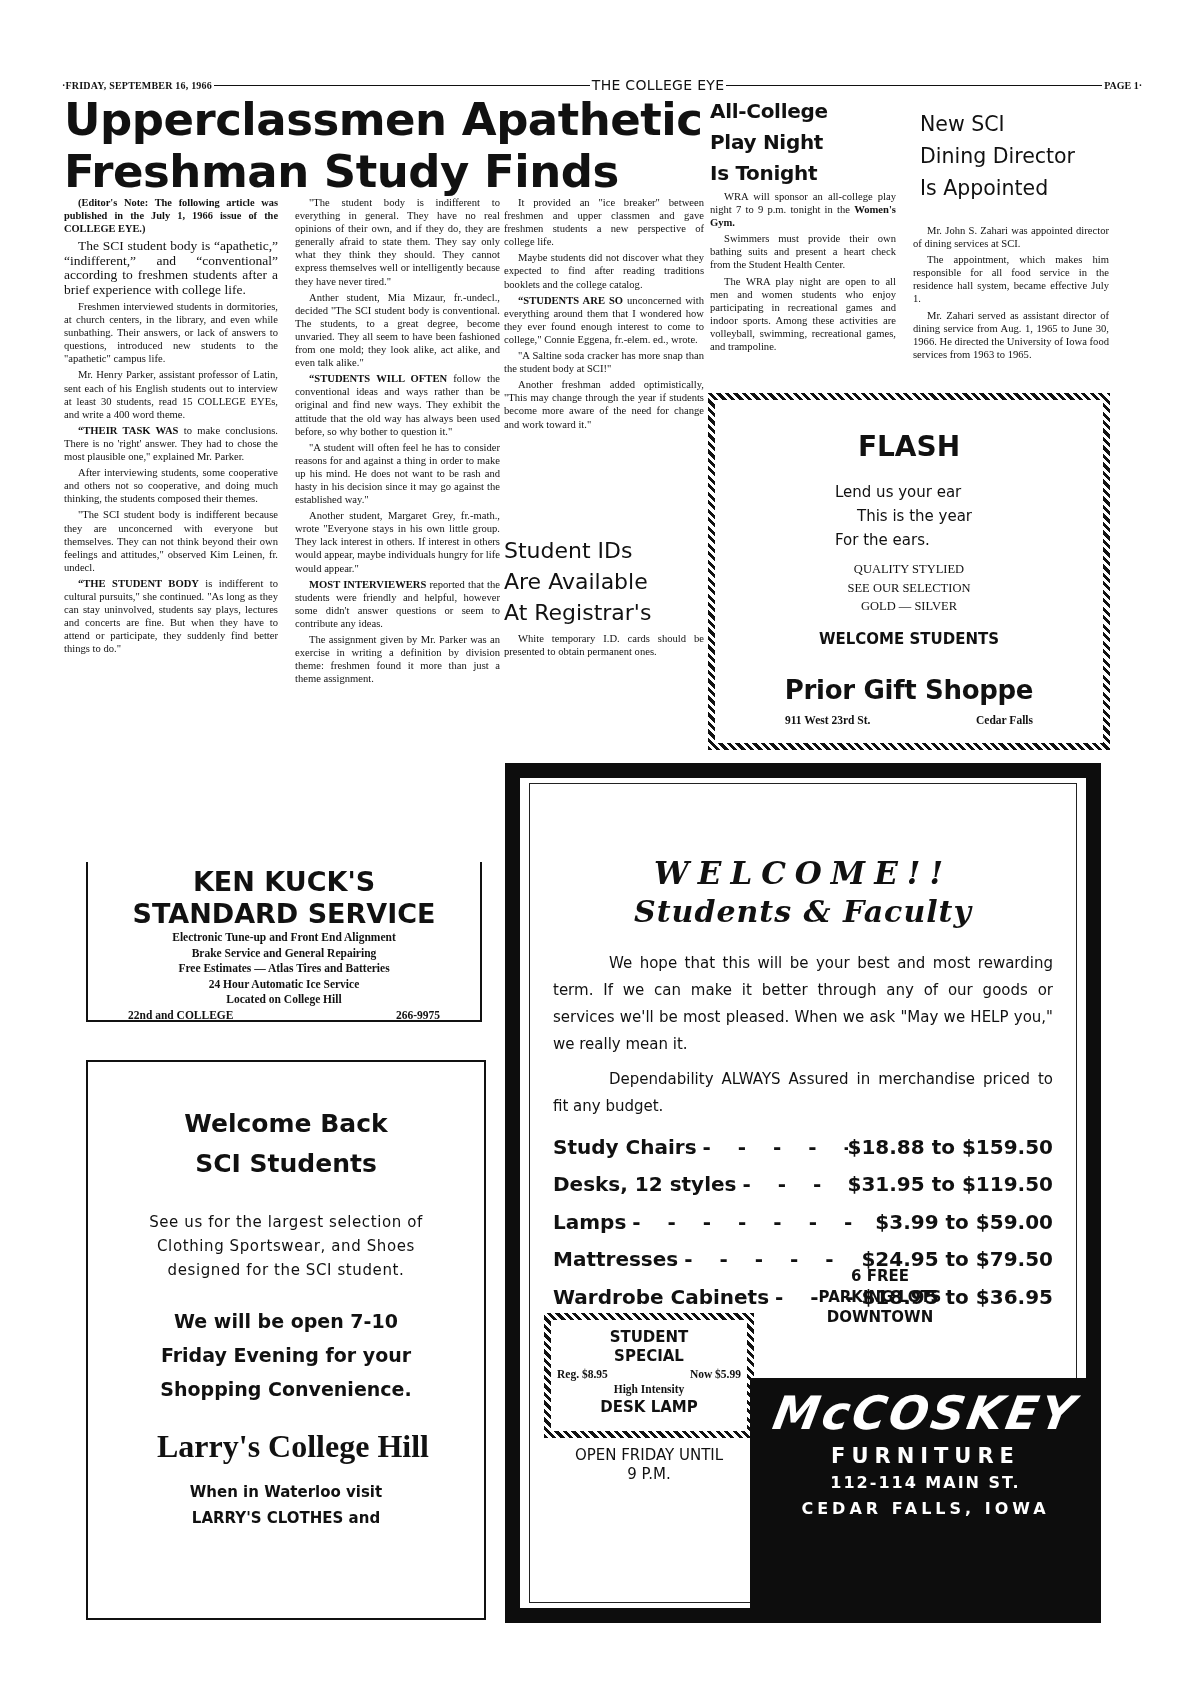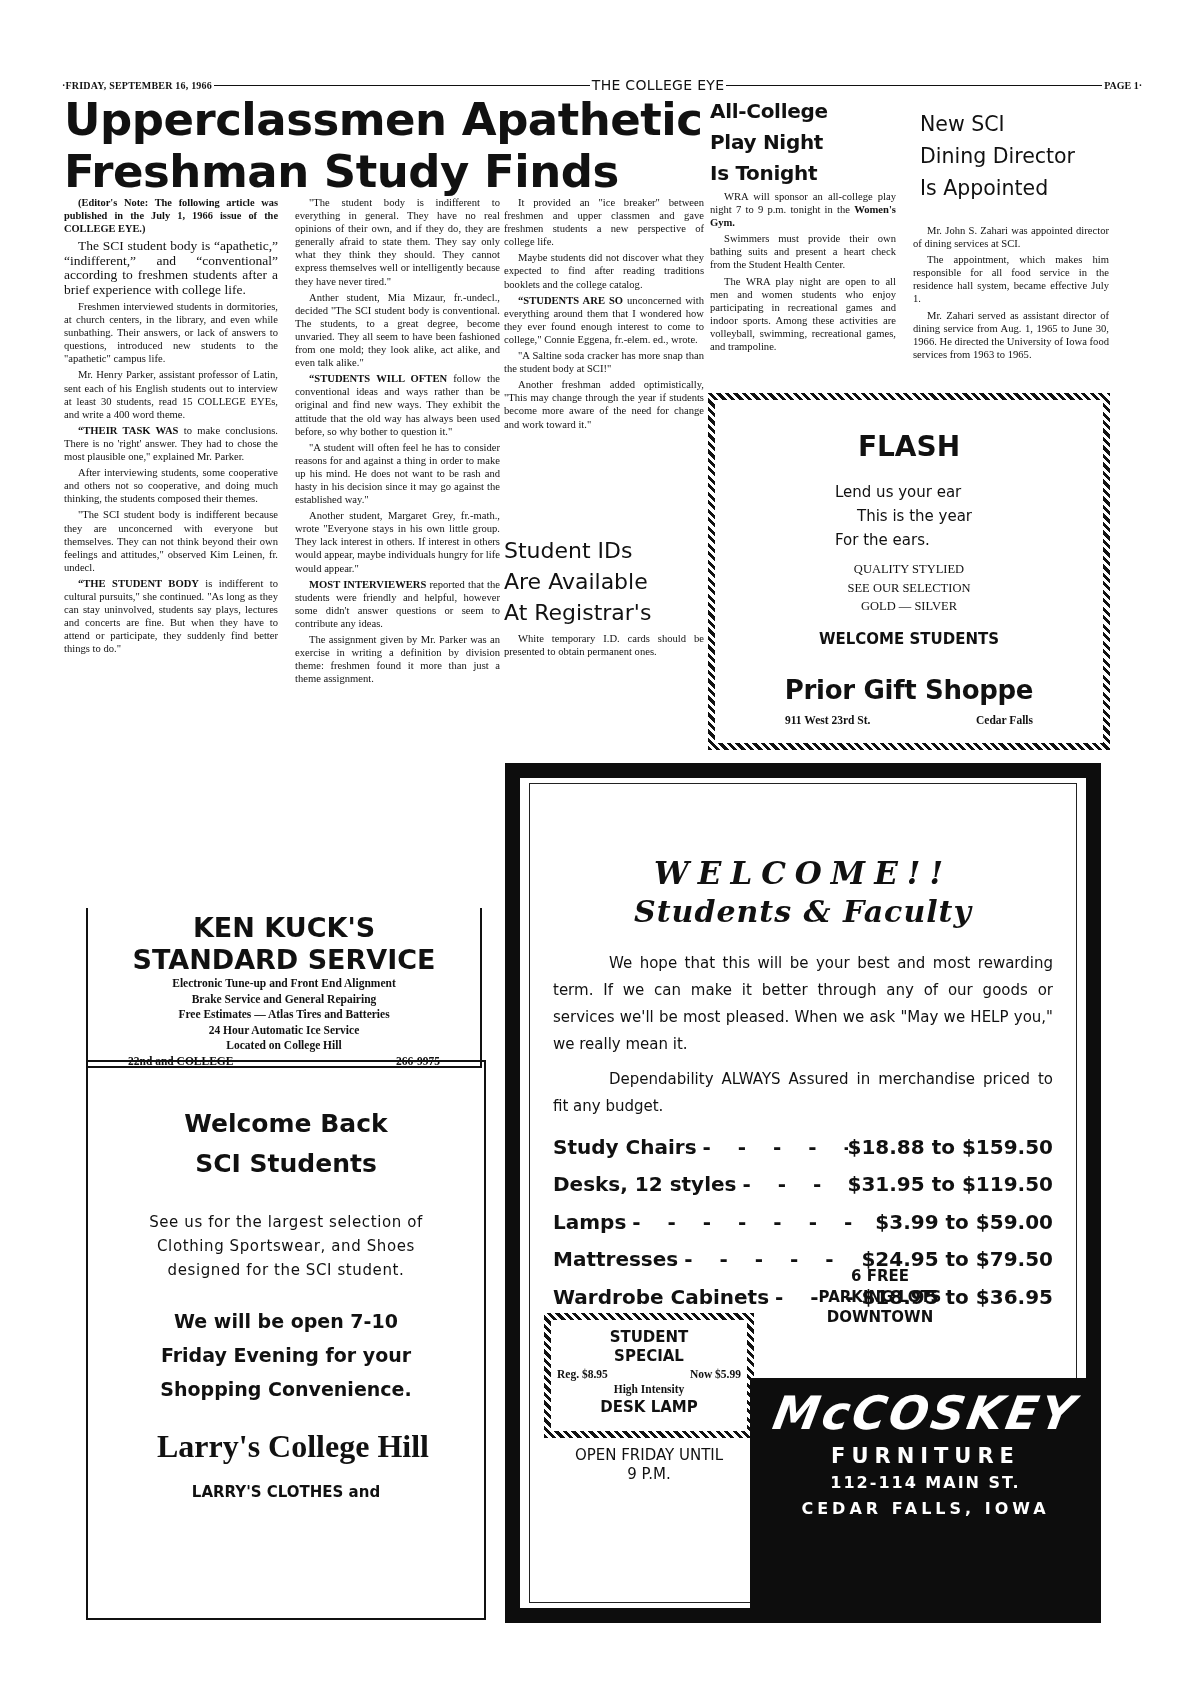--- a/index.html
+++ b/index.html
@@ -47,7 +47,7 @@
   .flash .addr { position: absolute; top: 314px; left: 70px; right: 70px; display: flex; justify-content: space-between; font-family: "Liberation Serif", serif; font-weight: bold; font-size: 11.5px; }
 
   
-  .kuck { top: 862px; left: 86px; width: 396px; height: 160px; border: 2.5px solid #111; border-top: none; text-align: center; margin-top: 46px; }
+  .kuck { top: 862px; left: 86px; width: 396px; height: 160px; border: 2.5px solid #111; border-top: none; text-align: center; }
   .kuck .k-title { margin-top: 4px; font-family: "DejaVu Sans", sans-serif; font-weight: bold; font-size: 27px; line-height: 32px; }
   .kuck .k-line { font-family: "Liberation Serif", serif; font-weight: bold; font-size: 11.5px; line-height: 15.5px; }
   .kuck .k-foot { display: flex; justify-content: space-between; padding: 0 40px 16px 40px; font-family: "Liberation Serif", serif; font-weight: bold; font-size: 11.5px; line-height: 14px; }

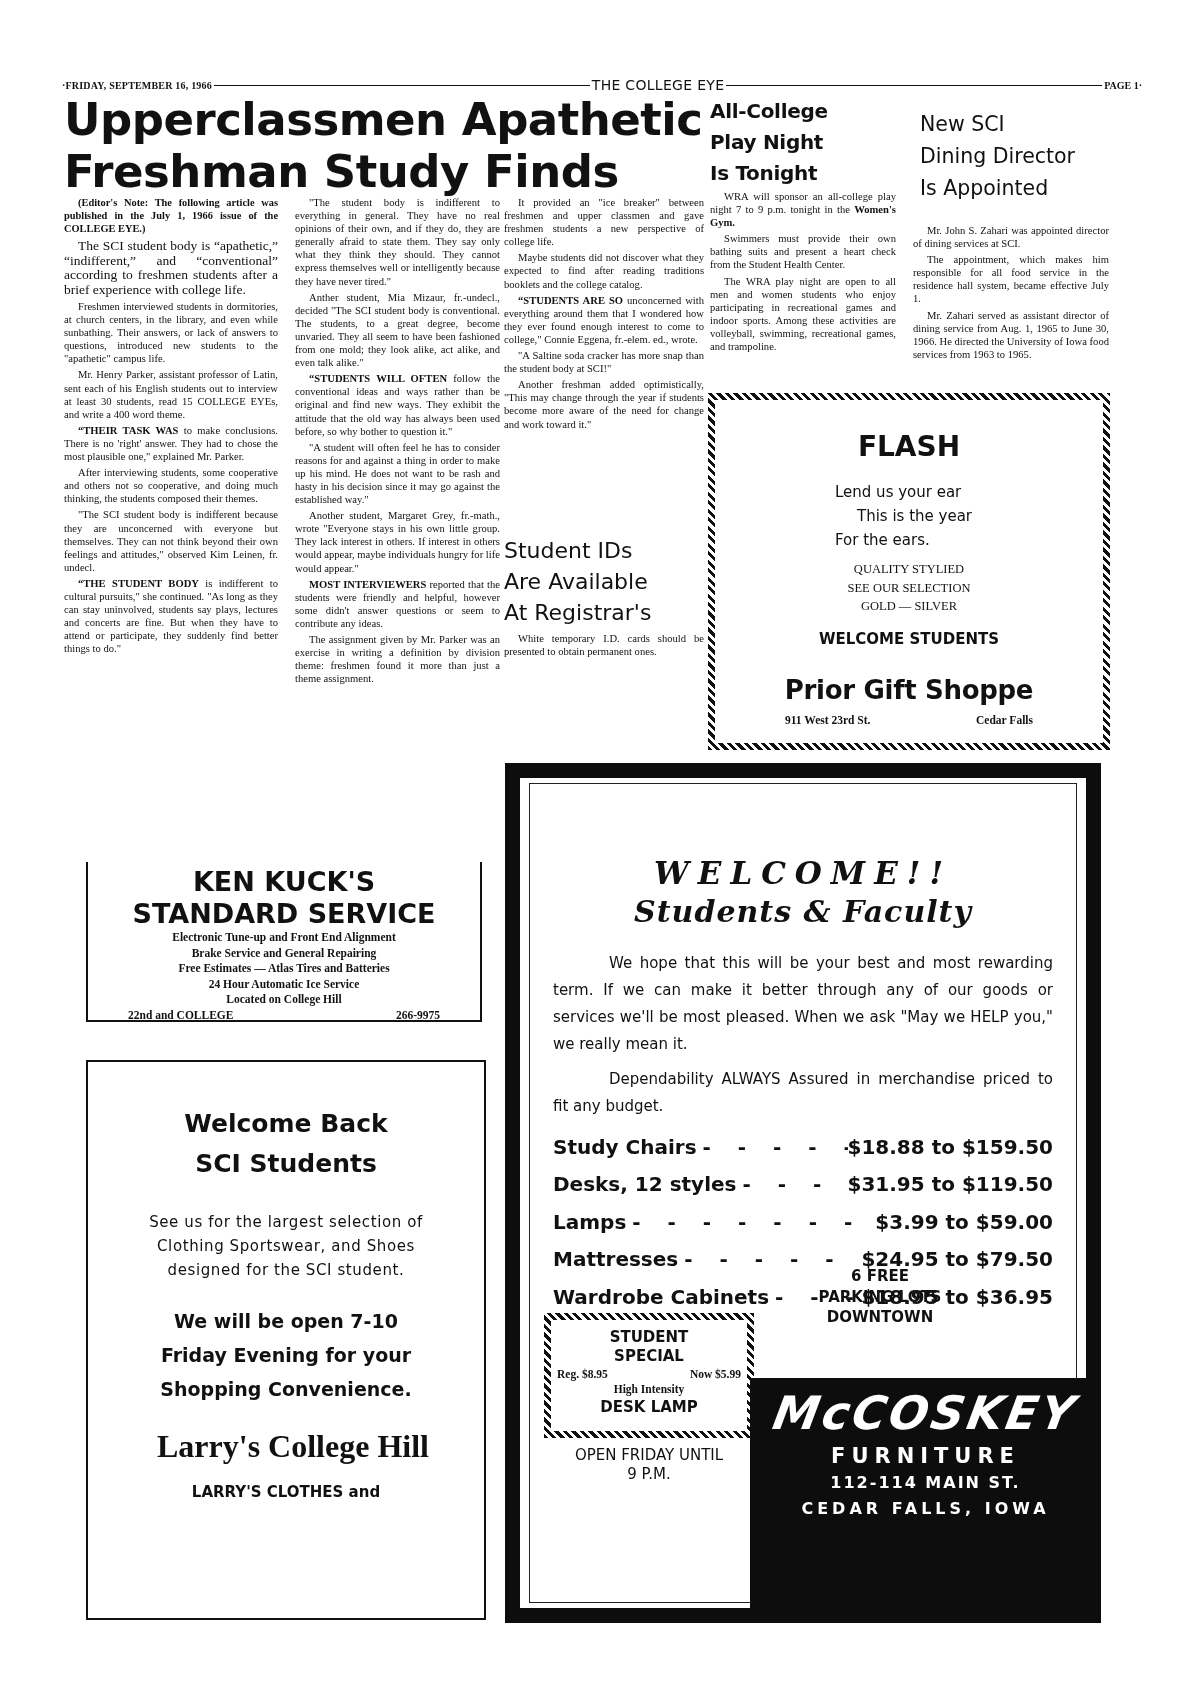--- a/index.html
+++ b/index.html
@@ -214,6 +214,7 @@
   <div style="height:22px"></div>
   <div class="store">Larry's College Hill</div>
   <div style="height:14px"></div>
+  <div class="visit">When in Waterloo visit</div>
   <div class="visit">LARRY'S CLOTHES and</div>
   <div style="height:8px"></div>
 </div>

